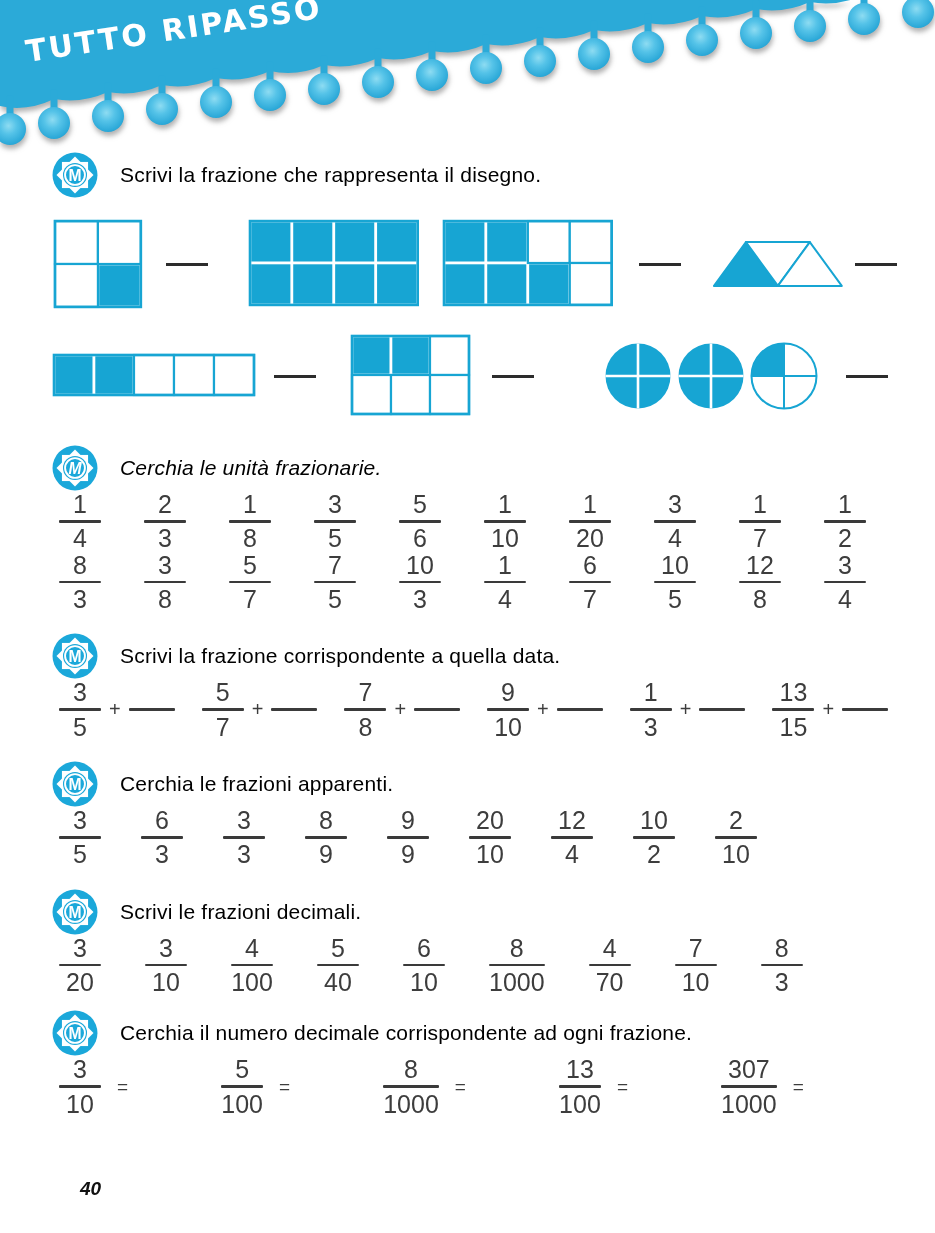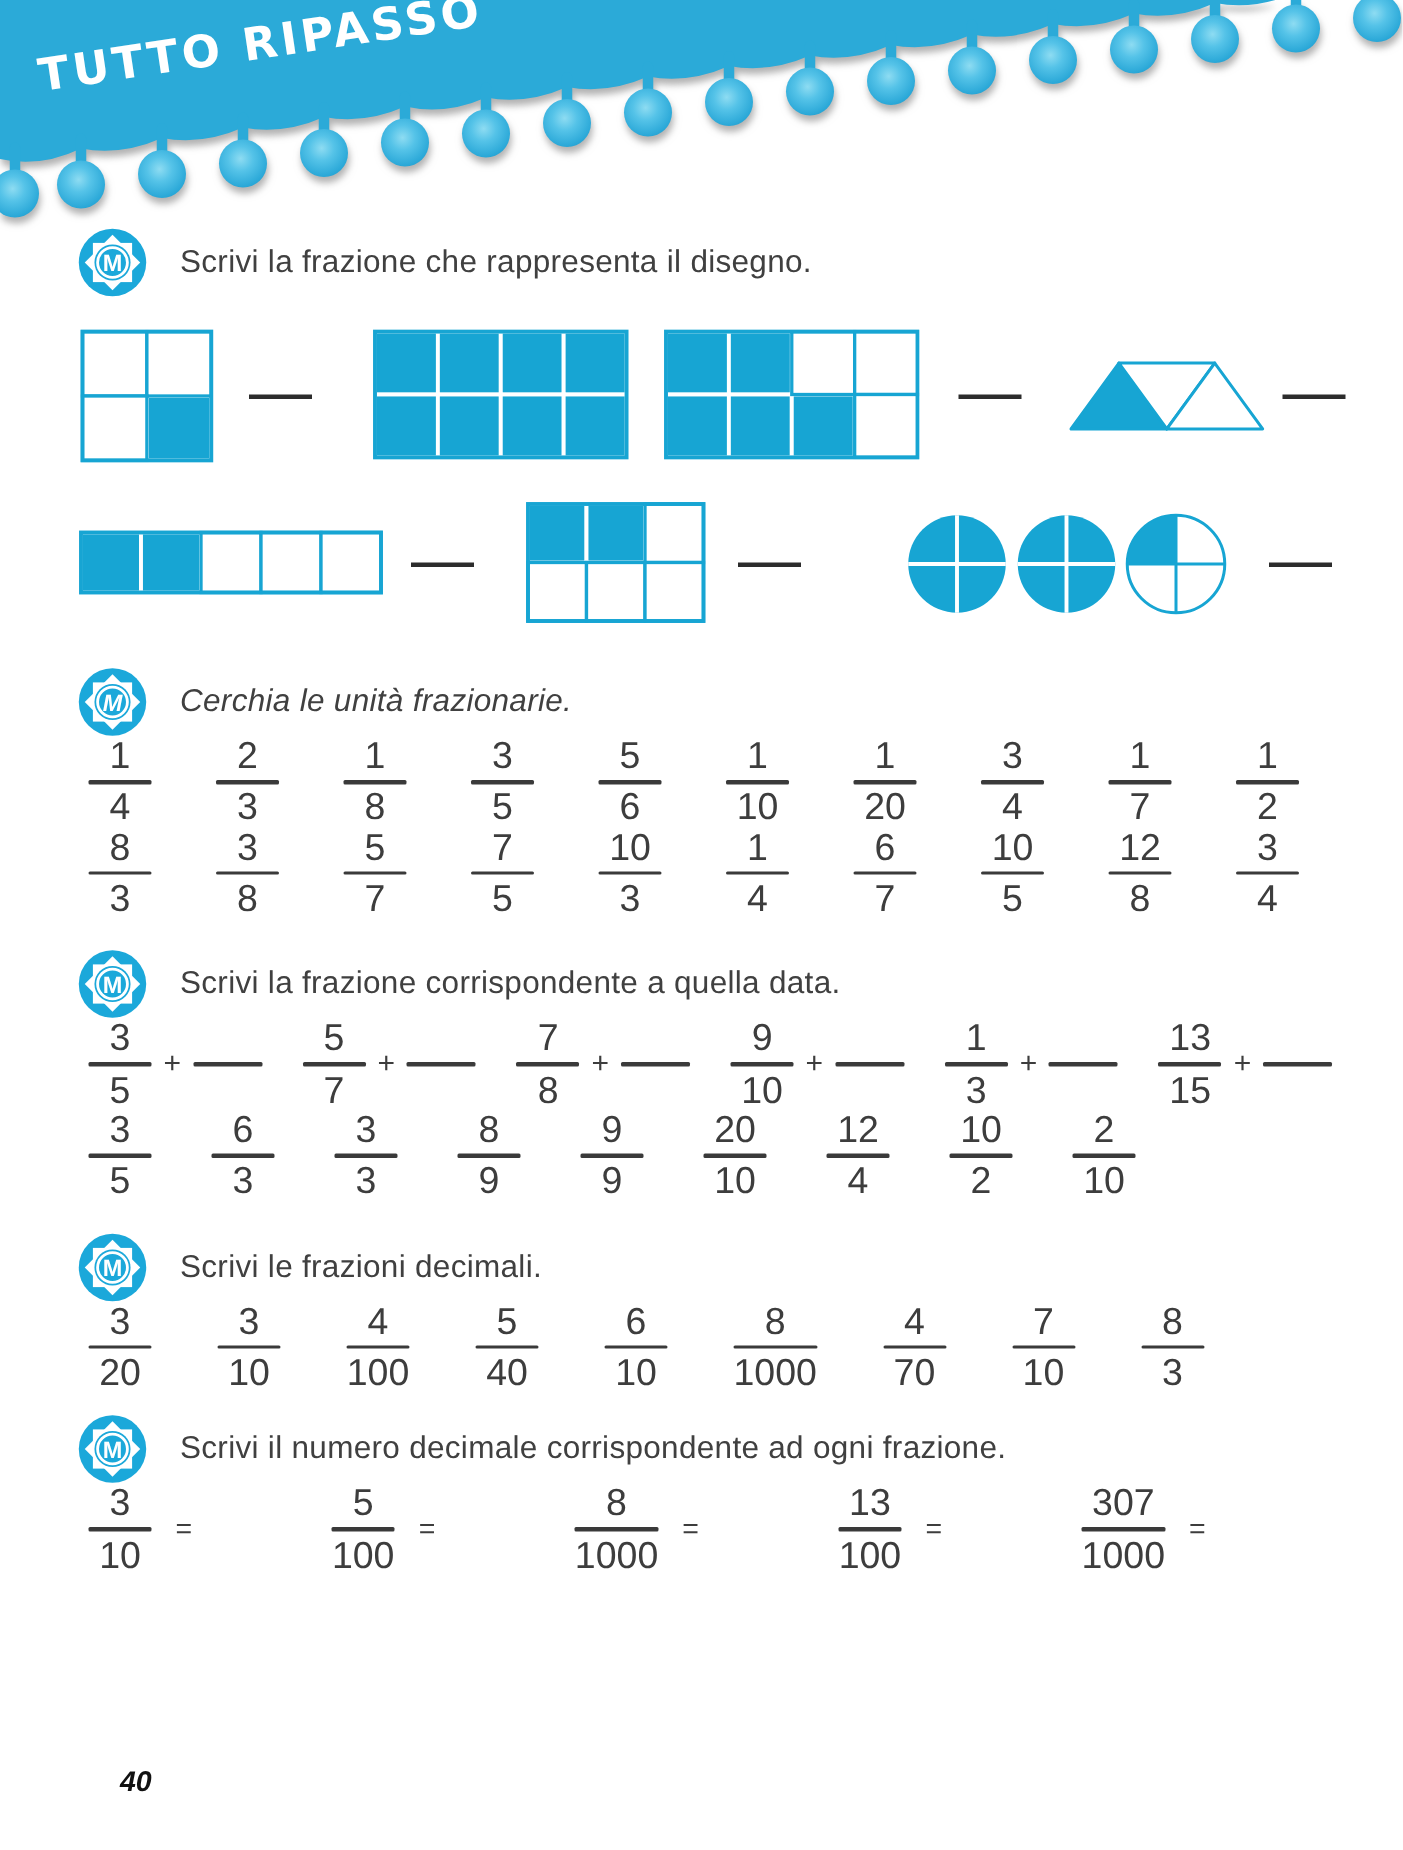--- a/index.html
+++ b/index.html
@@ -21,7 +21,7 @@
   .content{position:absolute;left:52px;top:0;width:845px;padding-top:152px;}
   .ex-head{display:flex;align-items:center;gap:22px;height:46px;}
   .badge{width:46px;height:46px;flex:none;}
-  .instr{font-size:21px;color:#404040;letter-spacing:.2px;}
+  .instr{font-size:21px;color:#000000;letter-spacing:.2px;}
   
   .frac{display:inline-flex;flex-direction:column;align-items:center;padding:0 7px;}
   .frac .num,.frac .den{font-size:25px;line-height:1.06;color:#3d3d3d;text-align:center;}

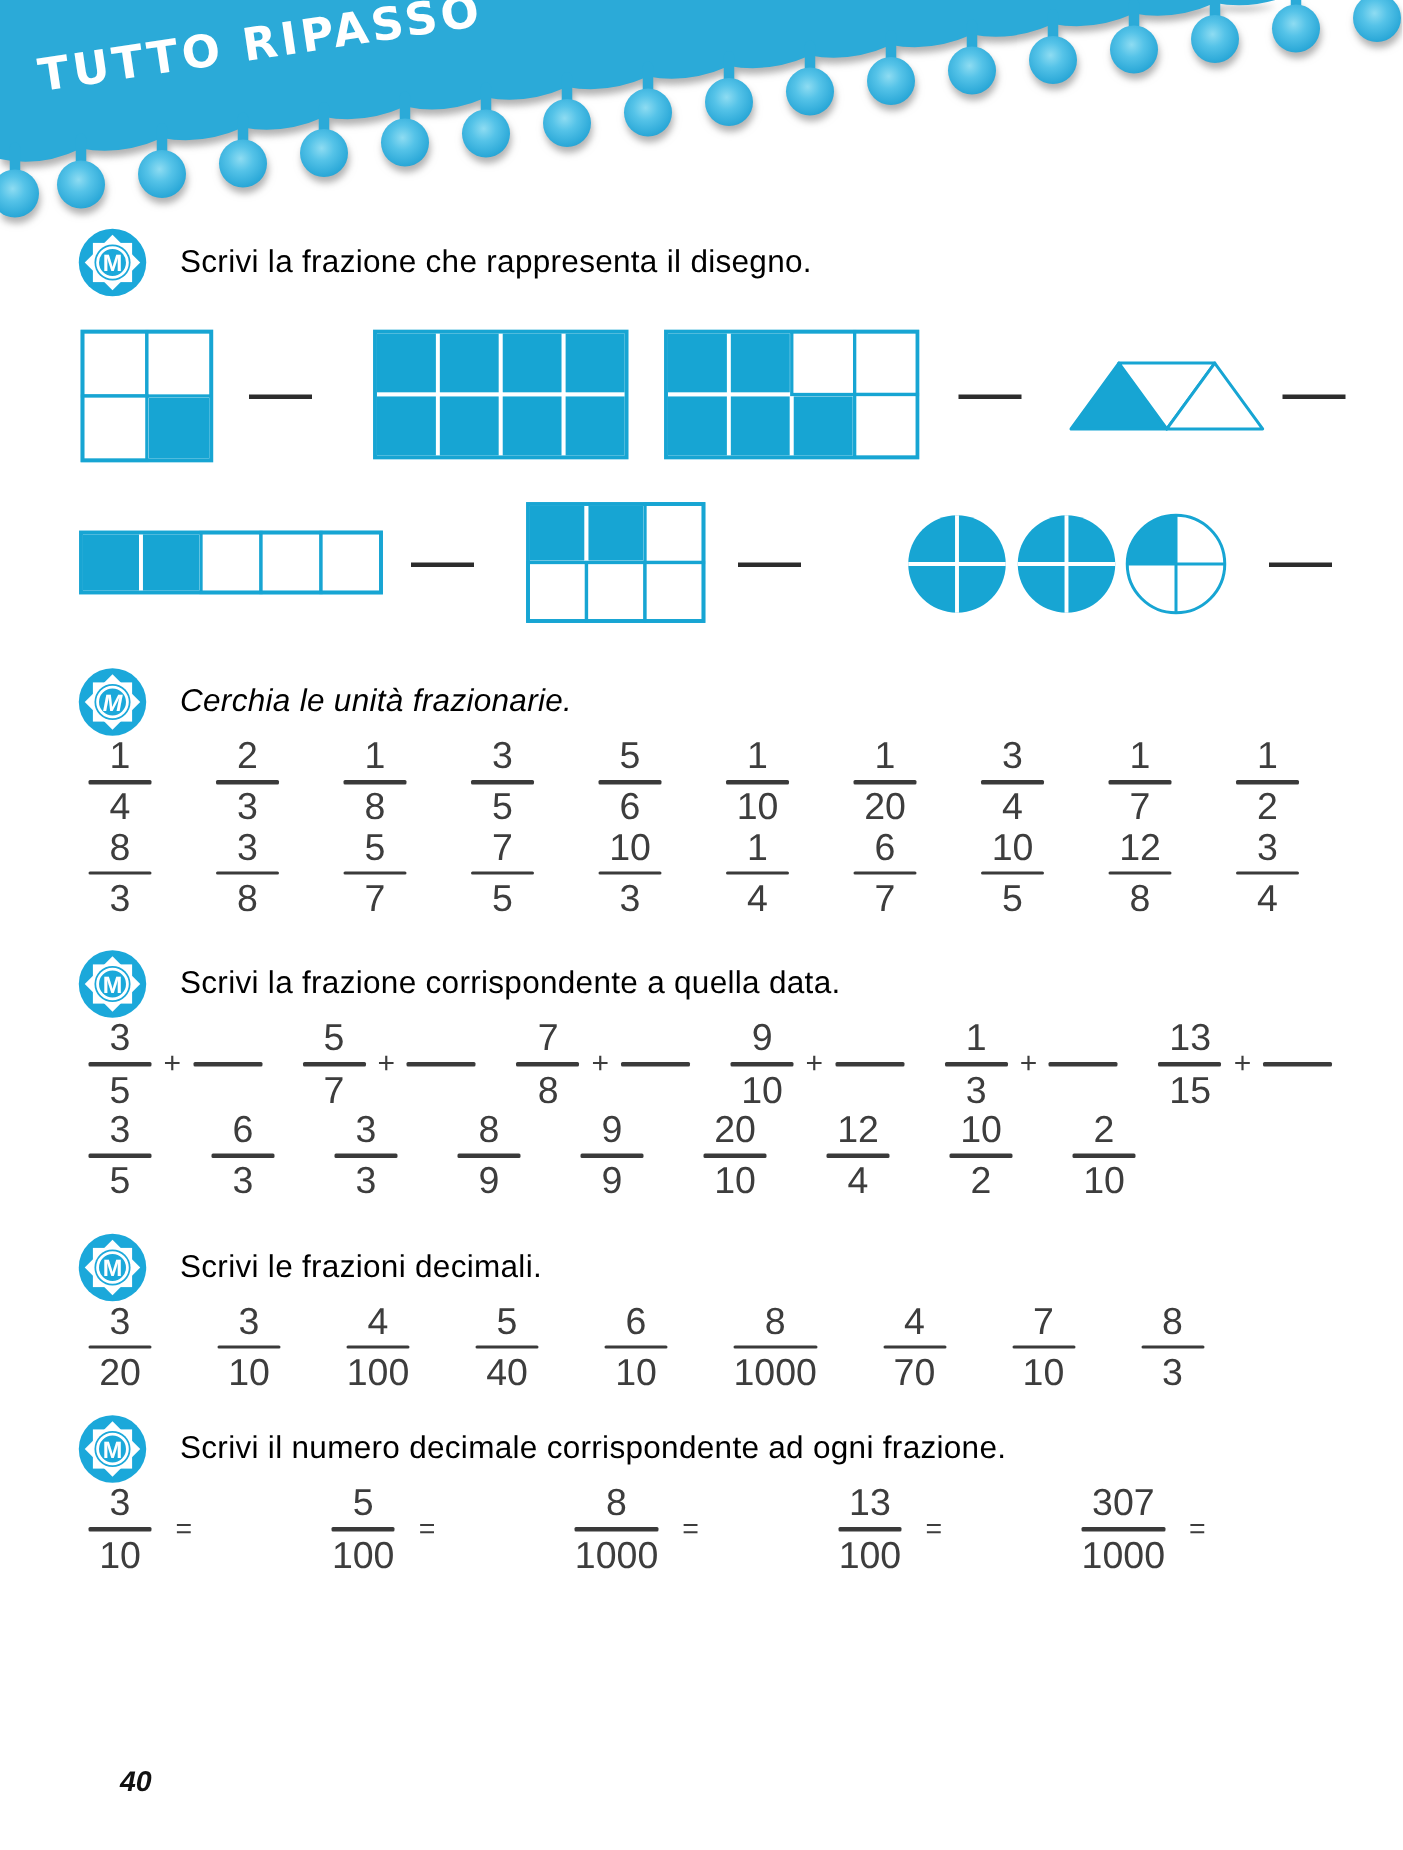--- a/index.html
+++ b/index.html
@@ -390,6 +390,12 @@
       </div>
   </div>
 
+  <div class="ex-head m-ex">
+    <svg class="badge" viewBox="0 0 44 44">
+        <use href="#badge-sym"></use>
+      </svg>
+    <span class="instr">Cerchia le frazioni apparenti.</span>
+  </div>
   <div class="frac-row row9a">
     <div class="frac">
         <span class="num">3</span>

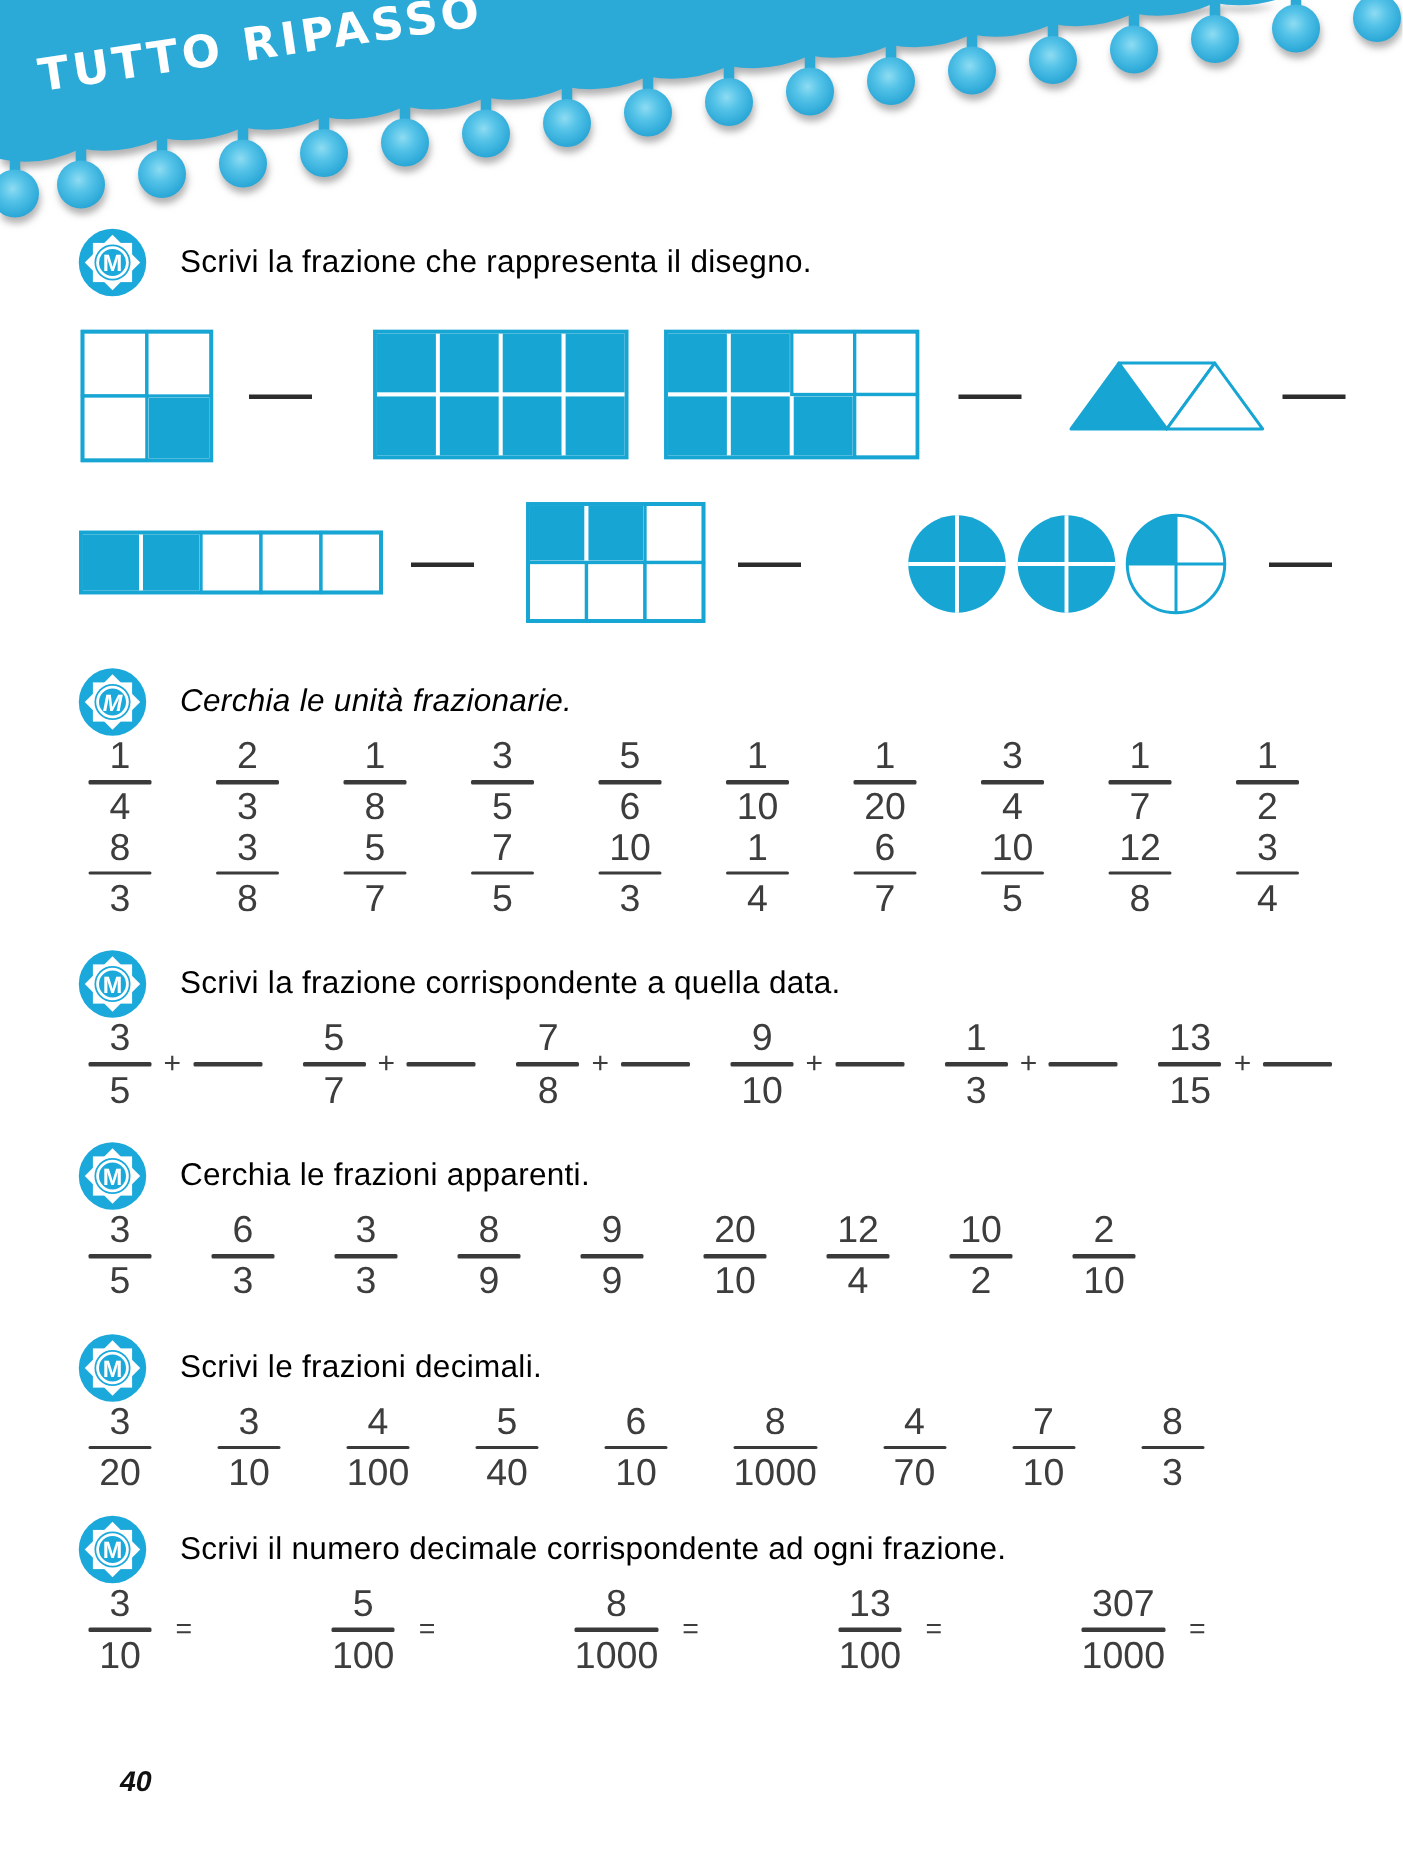--- a/index.html
+++ b/index.html
@@ -502,7 +502,7 @@
     <svg class="badge" viewBox="0 0 44 44">
         <use href="#badge-sym"></use>
       </svg>
-    <span class="instr">Scrivi il numero decimale corrispondente ad ogni frazione.</span>
+    <span class="instr">Cerchia il numero decimale corrispondente ad ogni frazione.</span>
   </div>
   <div class="frac-row row5">
     <div class="dec-item">

